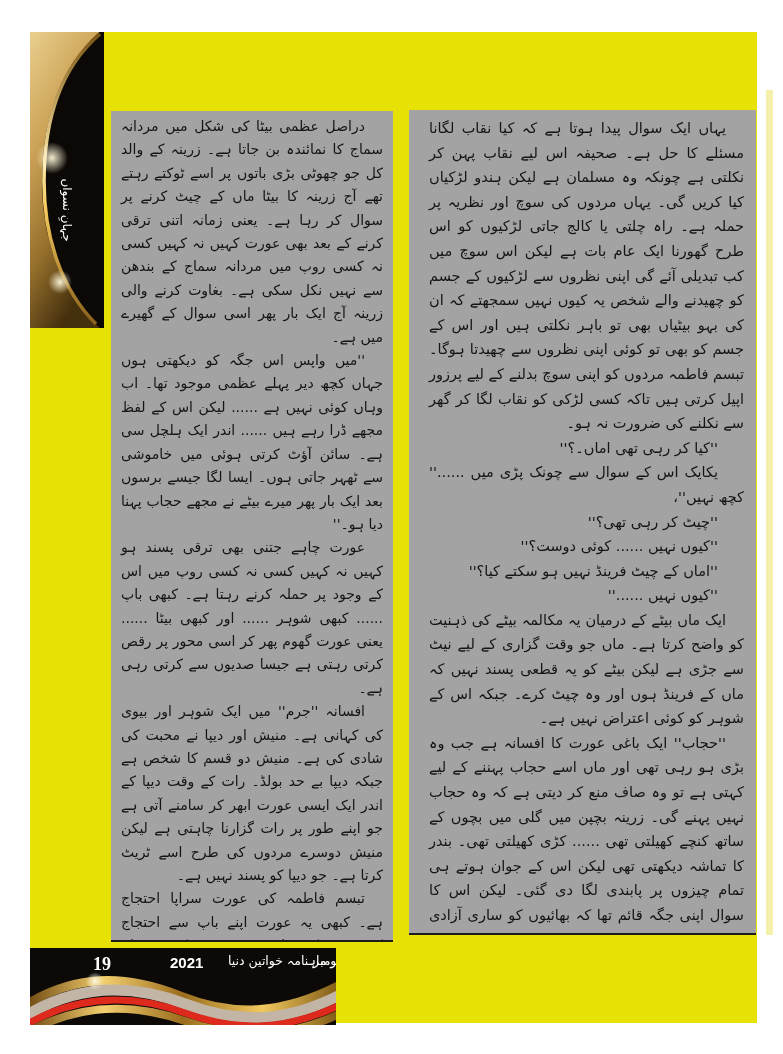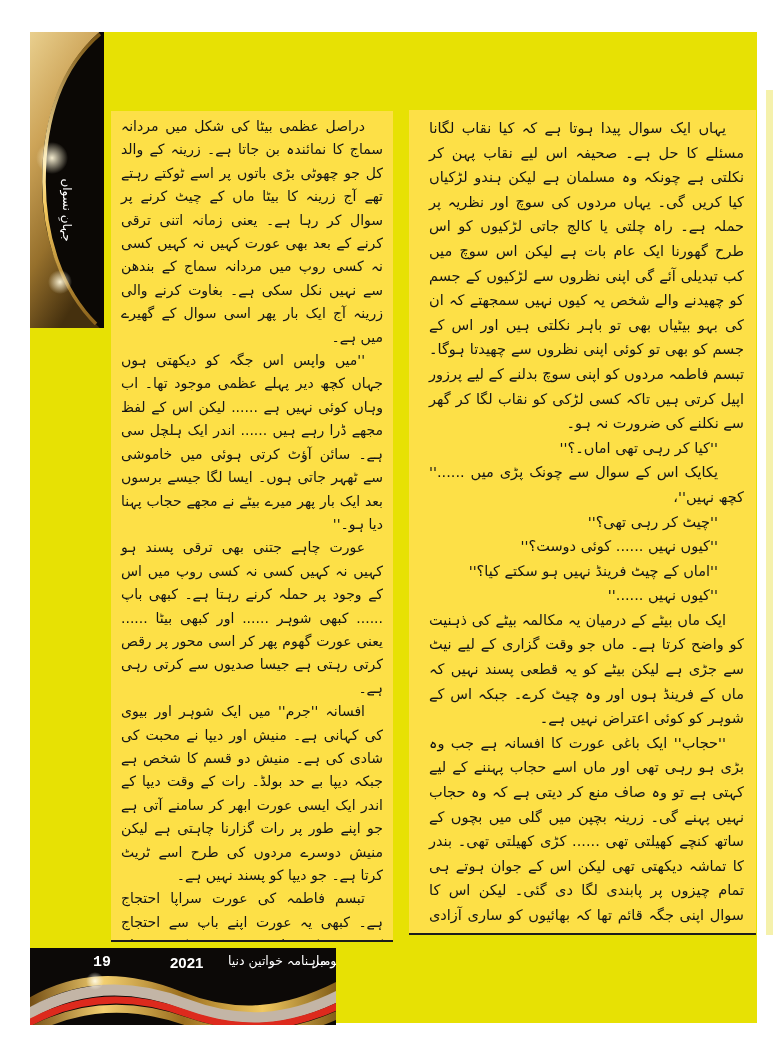--- a/index.html
+++ b/index.html
@@ -18,7 +18,7 @@
                     font-size:12px;letter-spacing:1px;direction:rtl;}
 
   
-  .col{position:absolute;background:#fde047;overflow:hidden;border-bottom:2px solid #1c1c1c;
+  .col{position:absolute;background:#a3a3a3;overflow:hidden;border-bottom:2px solid #1c1c1c;
        direction:rtl;color:#141414;}
   .col-left{left:111px;top:111px;width:282px;height:831px;padding:4px 10px 0 10px;box-sizing:border-box;}
   .col-right{left:409px;top:110px;width:347px;height:825px;padding:6px 12px 0 20px;box-sizing:border-box;}

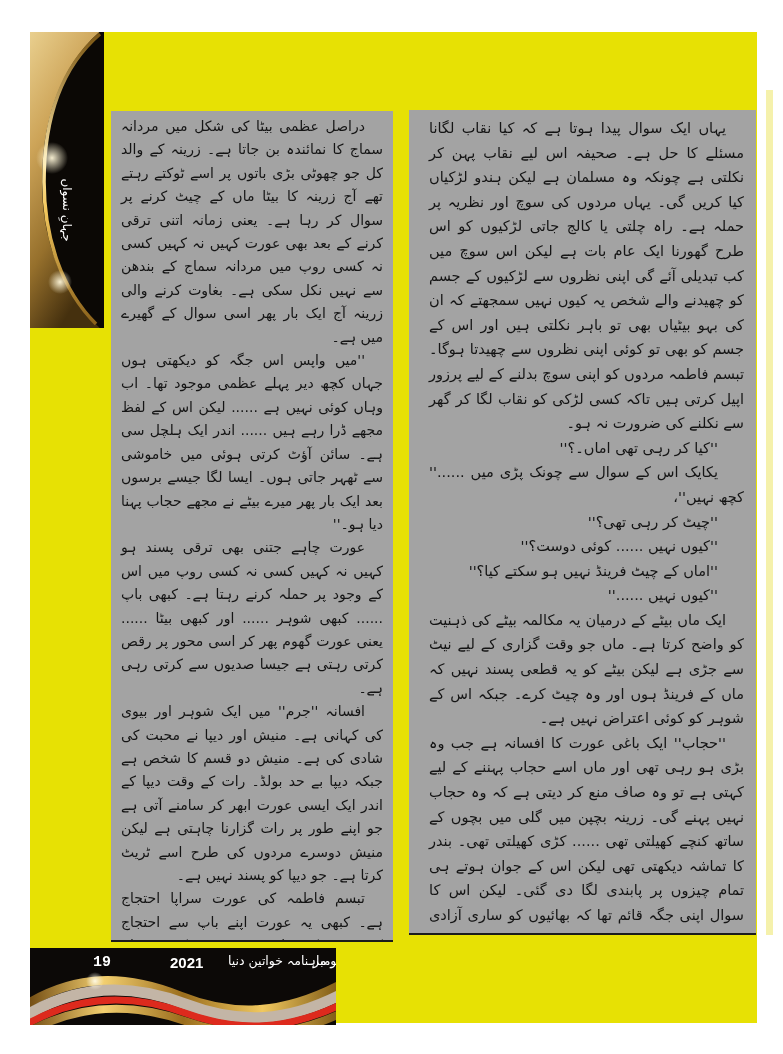--- a/index.html
+++ b/index.html
@@ -30,8 +30,8 @@
   
   .footer{position:absolute;left:30px;top:948px;width:306px;height:77px;background:#0c0907;overflow:hidden;}
   .footer .meta{position:absolute;top:3px;left:0;width:100%;height:24px;color:#ffffff;}
-  .footer .pno{position:absolute;left:63px;top:3px;font-family:Liberation Mono, monospace;
-               font-weight:bold;font-size:15px;}
+  .footer .pno{position:absolute;left:63px;top:3px;font-family:Liberation Serif, serif;
+               font-weight:bold;font-size:18px;}
   .footer .yr{position:absolute;left:140px;top:3px;font-family:"Liberation Sans",sans-serif;
               font-weight:bold;font-size:15px;}
   .footer .mag{position:absolute;left:198px;top:2px;font-size:12.5px;direction:rtl;}

